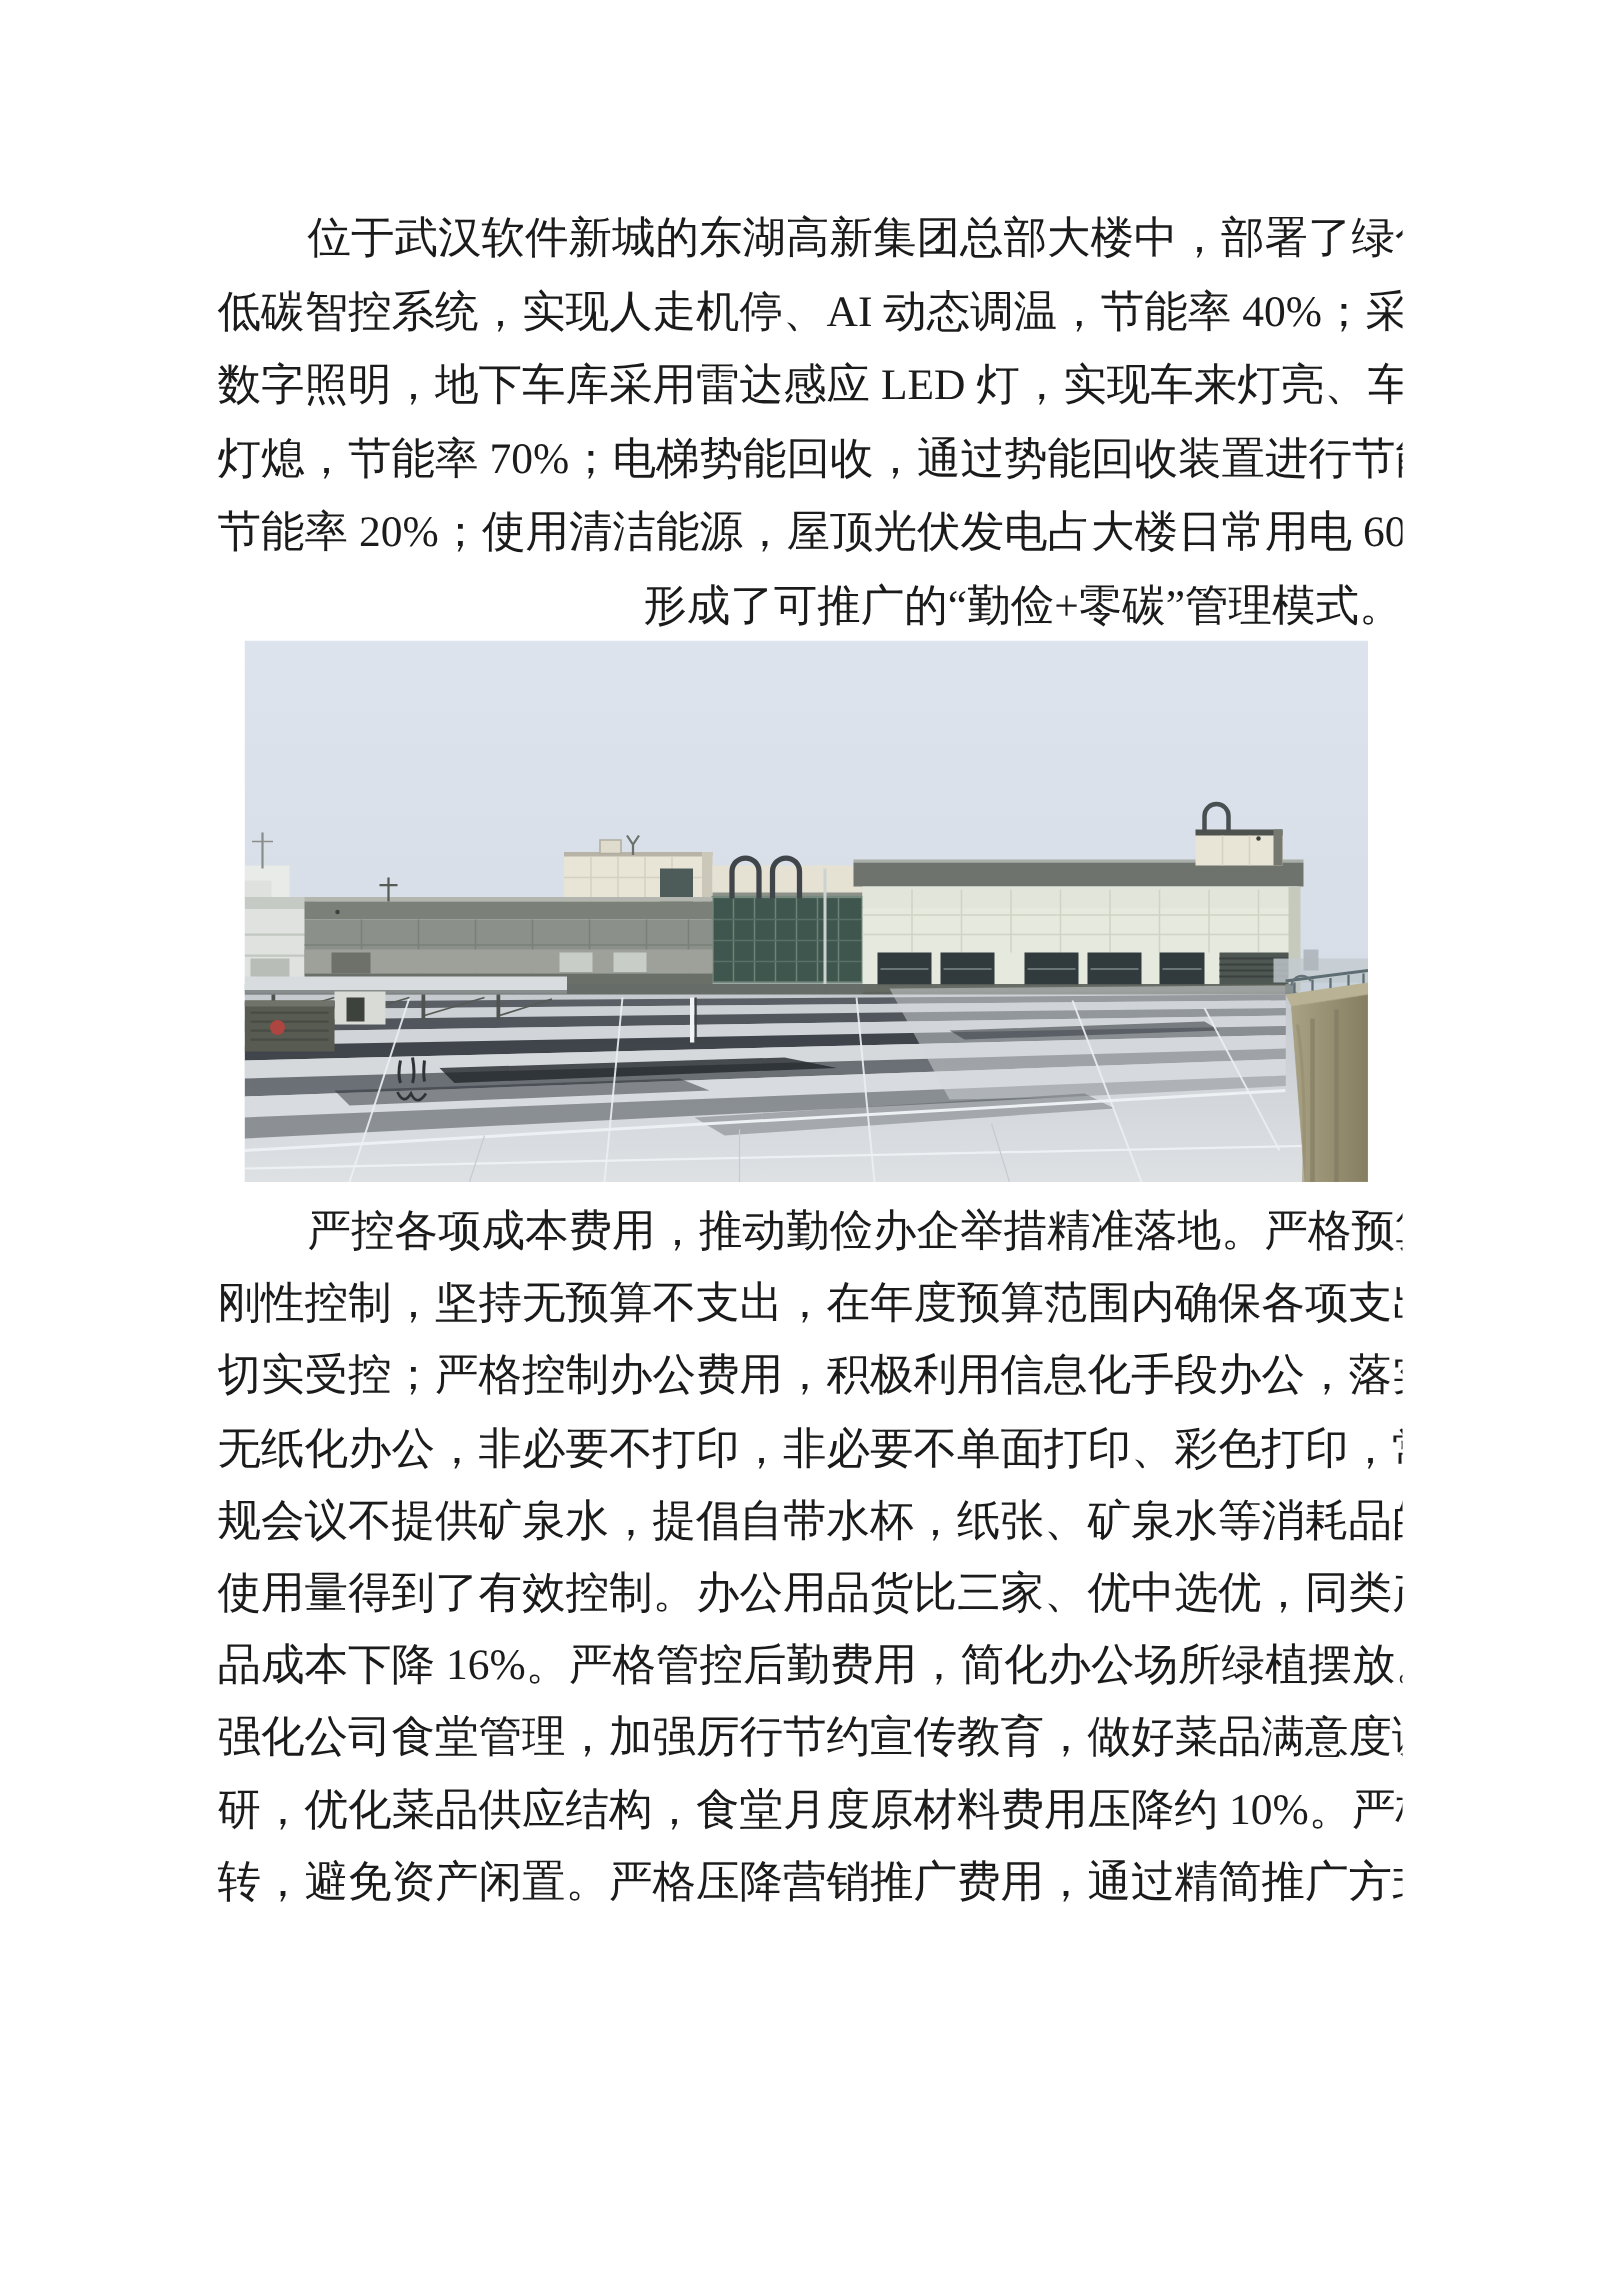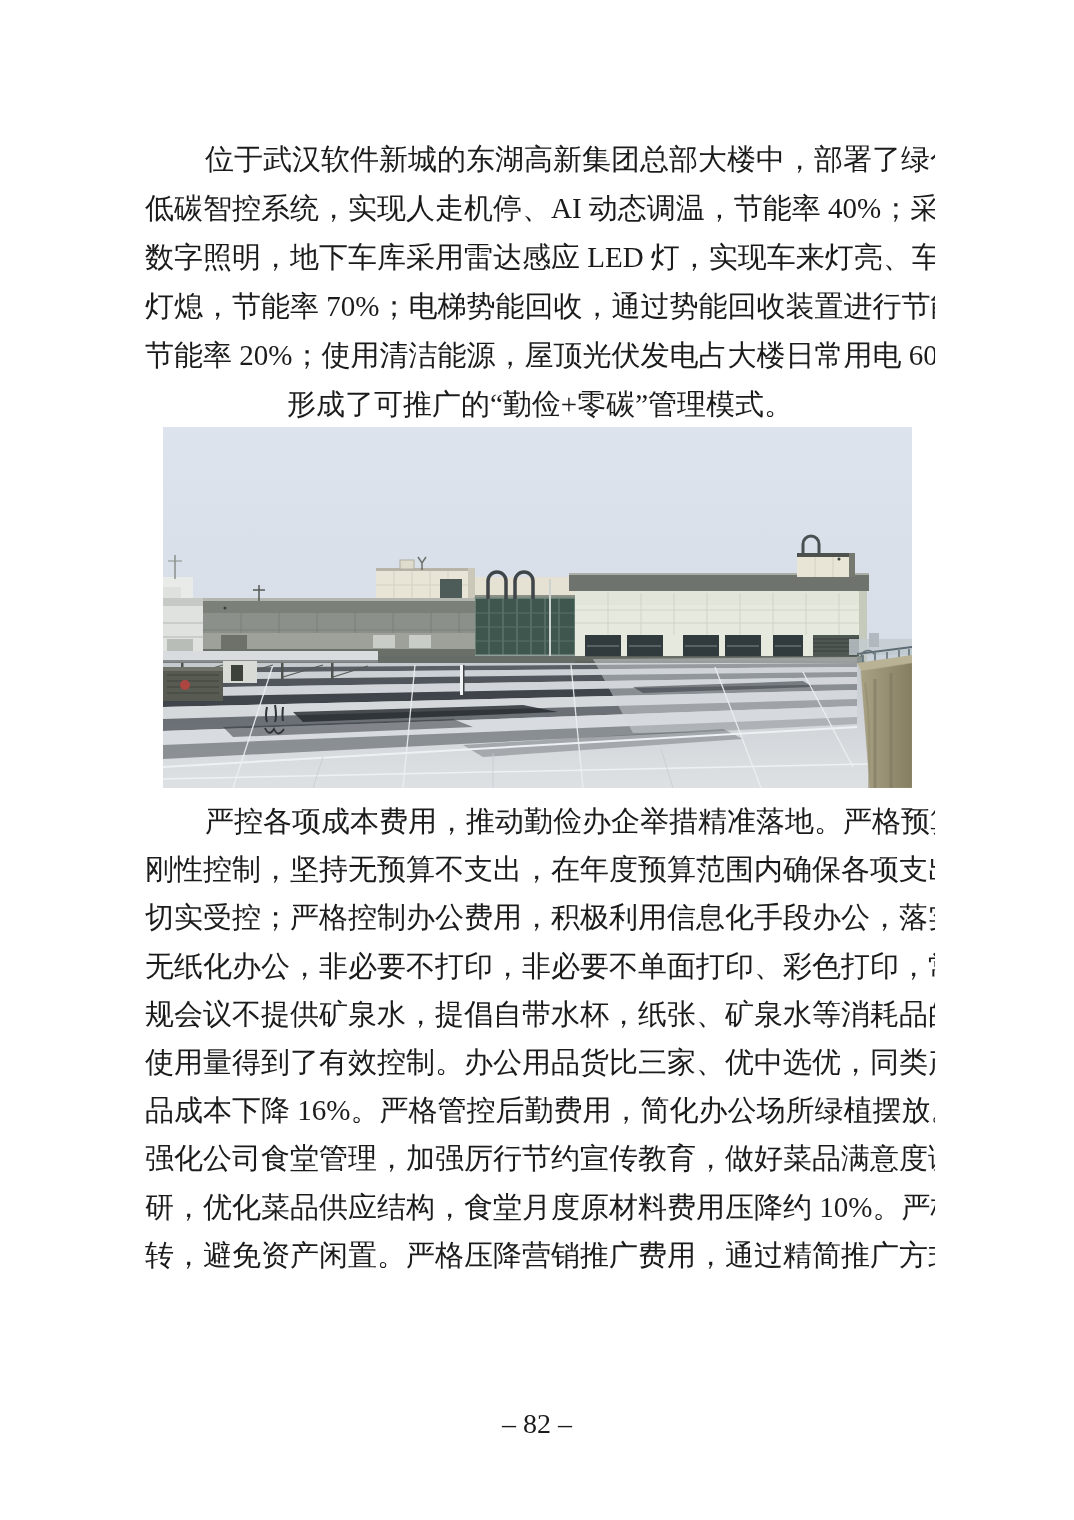--- a/index.html
+++ b/index.html
@@ -14,7 +14,7 @@
         overflow:hidden;white-space:nowrap;}
   .para2 .line{line-height:48.2px;height:48.2px;}
   .line.indent{text-indent:60px;}
-  .line.short{text-align:center;text-align-last:auto;}
+  .line.short{text-align:right;text-align-last:auto;}
   .photo{position:absolute;left:163px;top:427px;width:749px;height:361px;margin:0;padding:0;
          overflow:hidden;}
   .photo svg{display:block;}

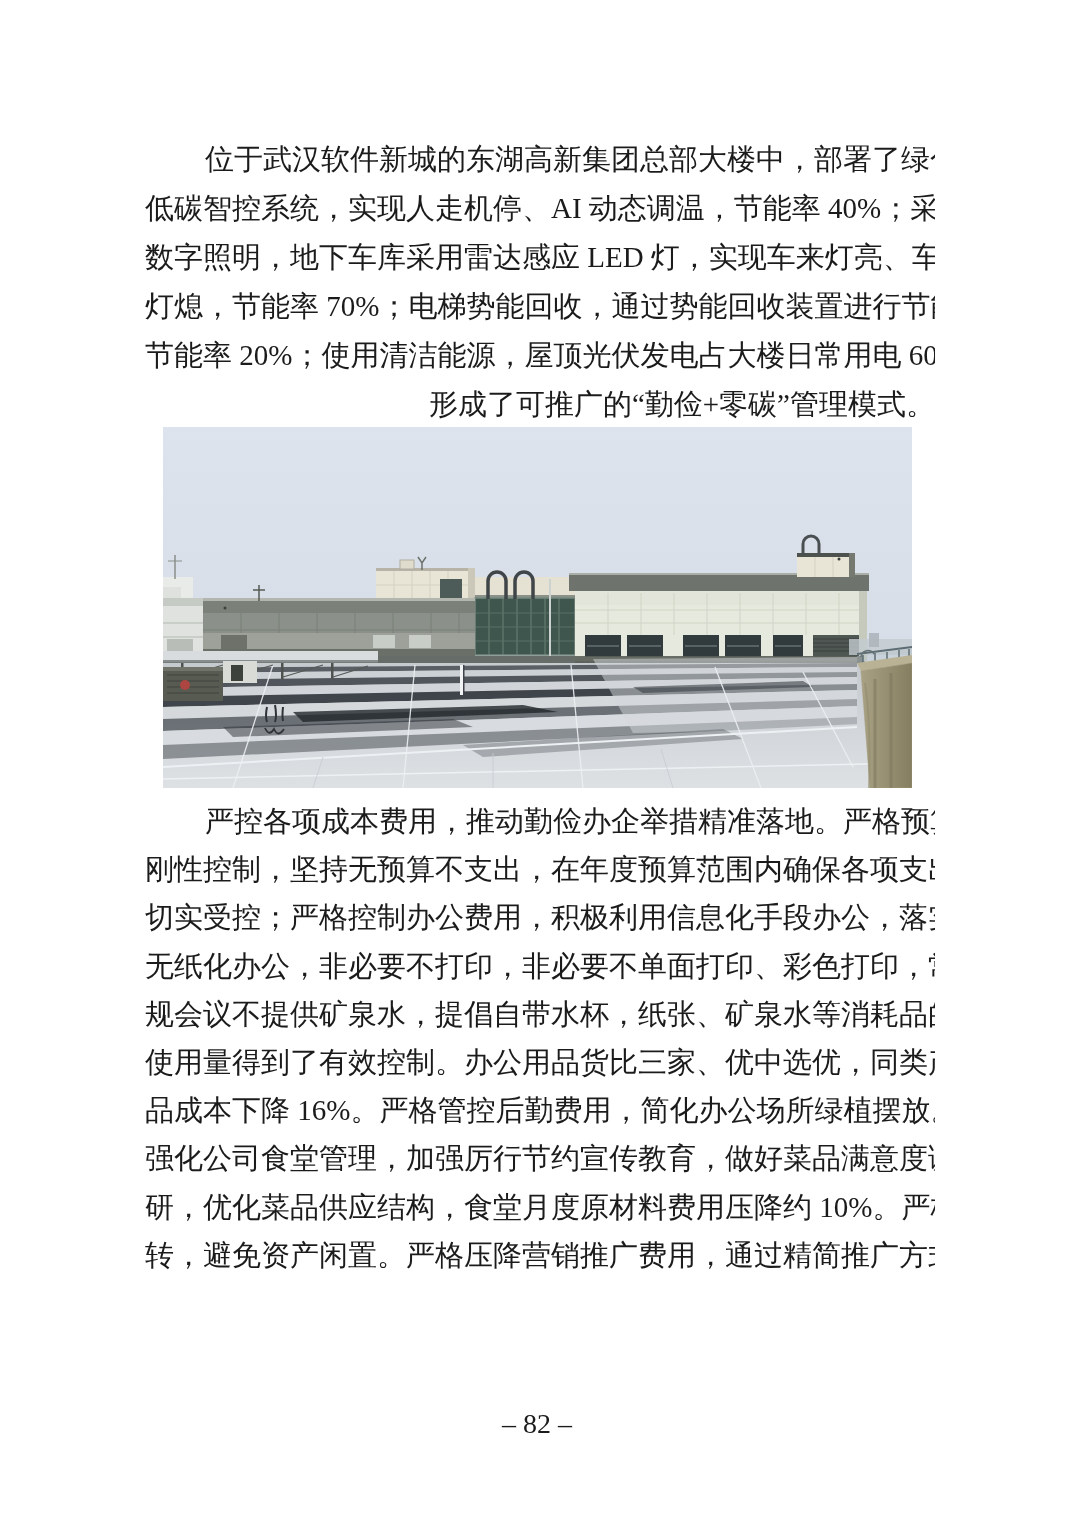--- a/index.html
+++ b/index.html
@@ -208,7 +208,6 @@
     <div class="line">转，避免资产闲置。严格压降营销推广费用，通过精简推广方式、</div>
   </div>
 
-  <div class="footer">– 82 –</div>
 
 </div>
 

